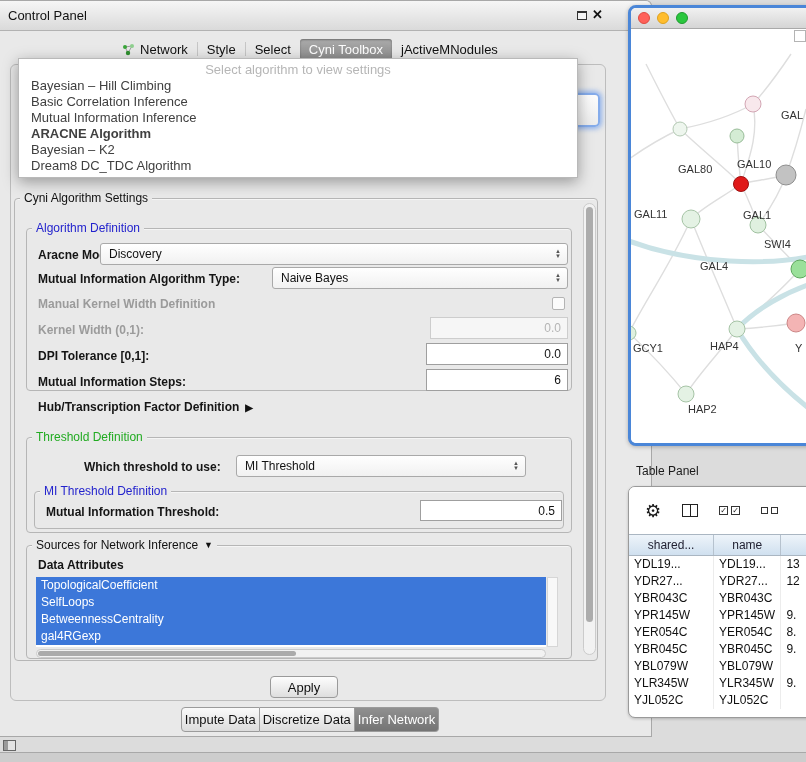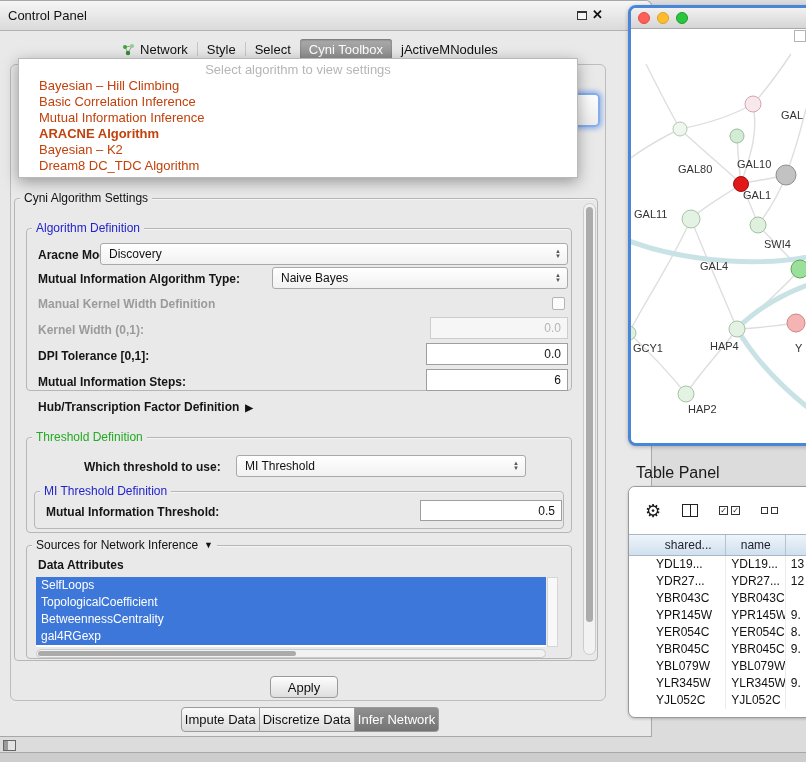--- a/index.html
+++ b/index.html
@@ -43,7 +43,7 @@
         background:#fff; border:1px solid #b9b9b9; box-shadow:0 4px 14px rgba(0,0,0,.35);
         padding:2px 0 3px 0; }
   .popup-ph { height:17px; line-height:17px; text-align:center; color:#b6b6b6; font-size:13px; }
-  .popup-item { height:16px; line-height:16px; padding-left:20px; font-size:13px; color:#c2410c; white-space:nowrap; }
+  .popup-item { height:16px; line-height:16px; padding-left:12px; font-size:13px; color:#404040; white-space:nowrap; }
   .popup-item.sel { font-weight:bold; }
 
   

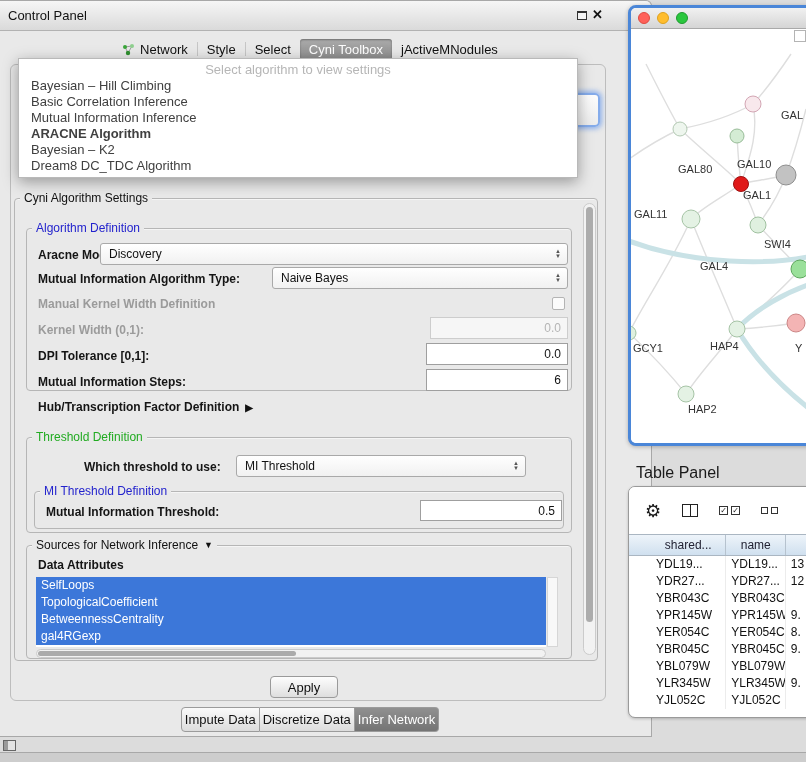--- a/index.html
+++ b/index.html
@@ -351,7 +351,7 @@
     <div class="nlabel" style="left:47px;  top:134px;">GAL80</div>
     <div class="nlabel" style="left:106px; top:129px;">GAL10</div>
     <div class="nlabel" style="left:3px;   top:179px;">GAL11</div>
-    <div class="nlabel" style="left:112px; top:160px;">GAL1</div>
+    <div class="nlabel" style="left:112px; top:180px;">GAL1</div>
     <div class="nlabel" style="left:133px; top:209px;">SWI4</div>
     <div class="nlabel" style="left:69px;  top:231px;">GAL4</div>
     <div class="nlabel" style="left:2px;   top:313px;">GCY1</div>

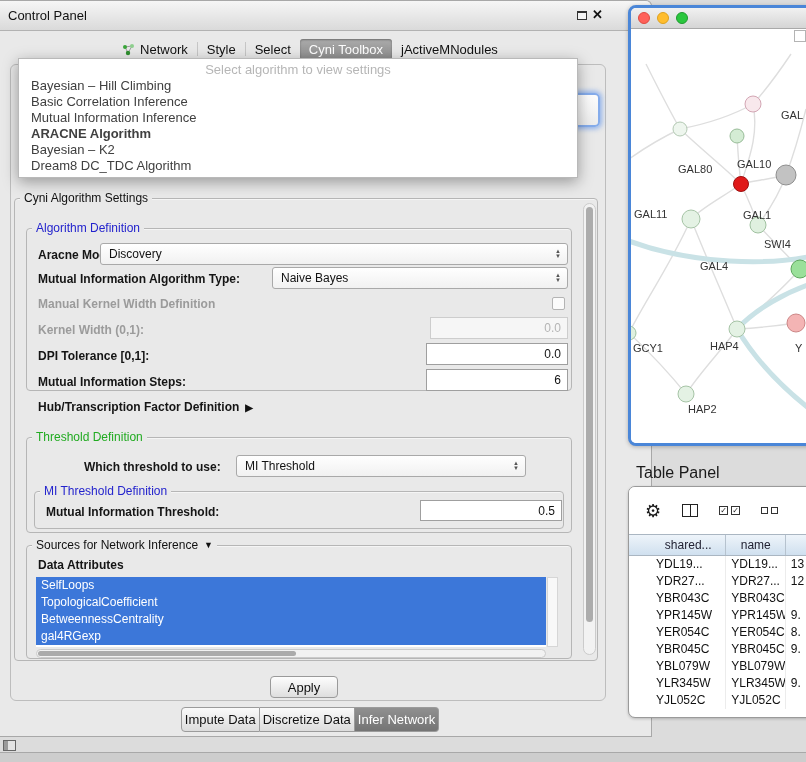--- a/index.html
+++ b/index.html
@@ -110,7 +110,7 @@
         background:#fff; border:1px solid #b4b4b4; }
 
   
-  .tp-label { position:absolute; left:636px; top:464px; font-size:16px; color:#1a1a1a; }
+  .tp-label { position:absolute; left:636px; top:464px; font-size:12px; color:#1a1a1a; }
   .tablewin { position:absolute; left:628px; top:486px; width:195px; height:232px;
         background:#fff; border:1px solid #9a9a9a; border-radius:7px; overflow:hidden;
         box-shadow:0 1px 3px rgba(0,0,0,.2); }

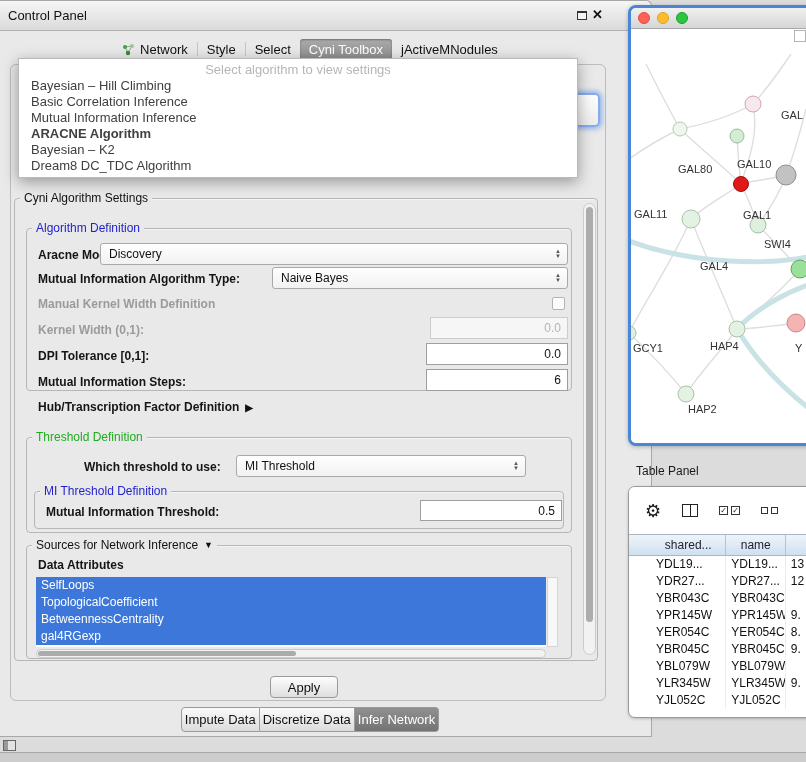--- a/index.html
+++ b/index.html
@@ -130,7 +130,7 @@
   .trow { display:flex; height:17px; }
   .tcell { font-size:12px; color:#111; line-height:17px; padding-left:5px; white-space:nowrap;
         overflow:hidden; border-right:1px solid #ececec; }
-  .c1 { width:86px;margin-left:22px; } .c2 { width:68px; } .c3 { width:41px; border-right:none; }
+  .c1 { width:86px; } .c2 { width:68px; } .c3 { width:41px; border-right:none; }
 
   .bottom-strip { position:absolute; left:0; top:752px; width:806px; height:10px;
         background:#cdcdcd; border-top:1px solid #a8a8a8; }

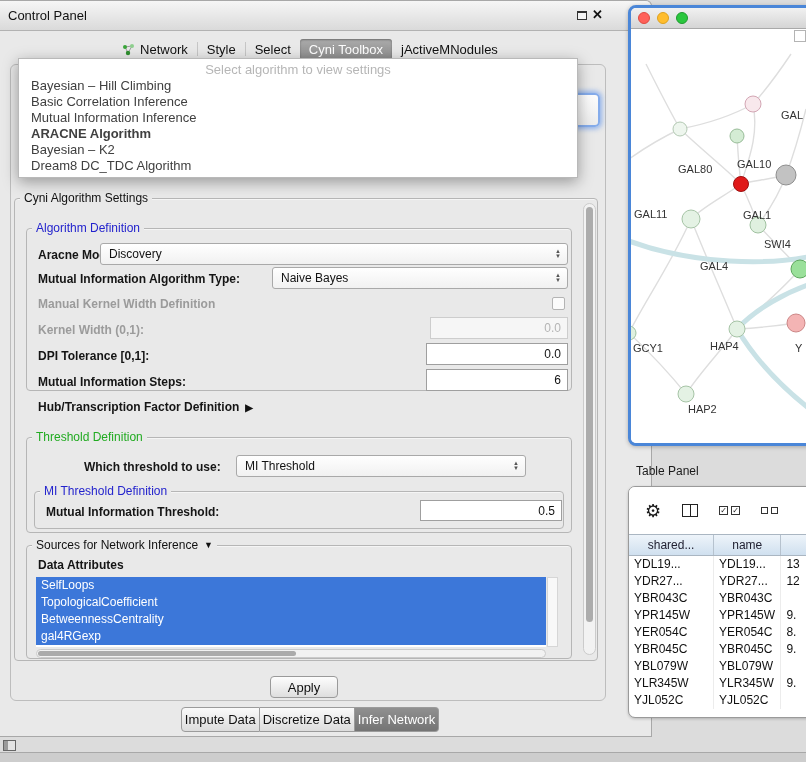--- a/index.html
+++ b/index.html
@@ -271,8 +271,8 @@
   <div class="bold-label" style="left:38px; top:557px;">Data Attributes</div>
 
   <div class="attr-list" style="left:36px; top:576px; width:510px; height:70px;">
+    <div class="attr-row">TopologicalCoefficient</div>
     <div class="attr-row">SelfLoops</div>
-    <div class="attr-row">TopologicalCoefficient</div>
     <div class="attr-row">BetweennessCentrality</div>
     <div class="attr-row">gal4RGexp</div>
   </div>

